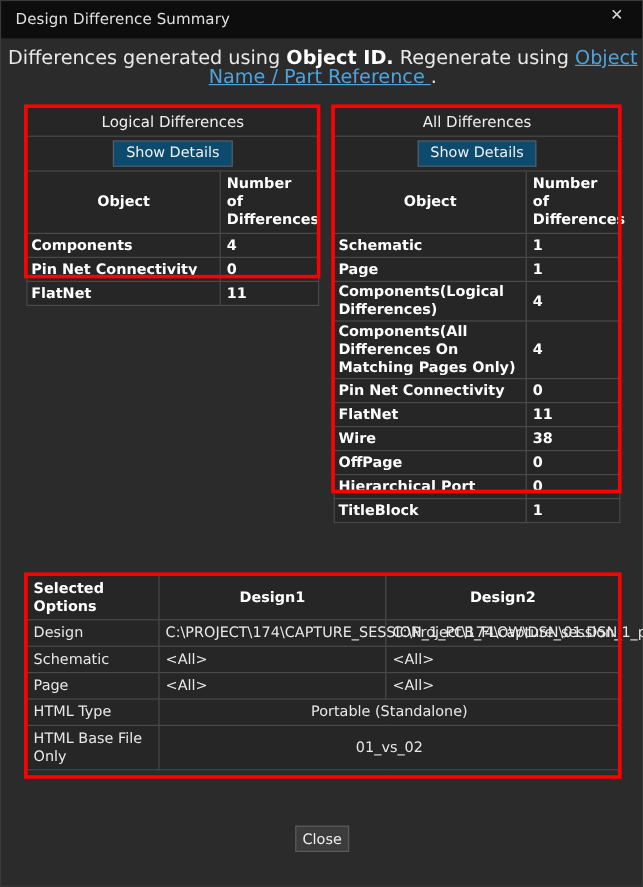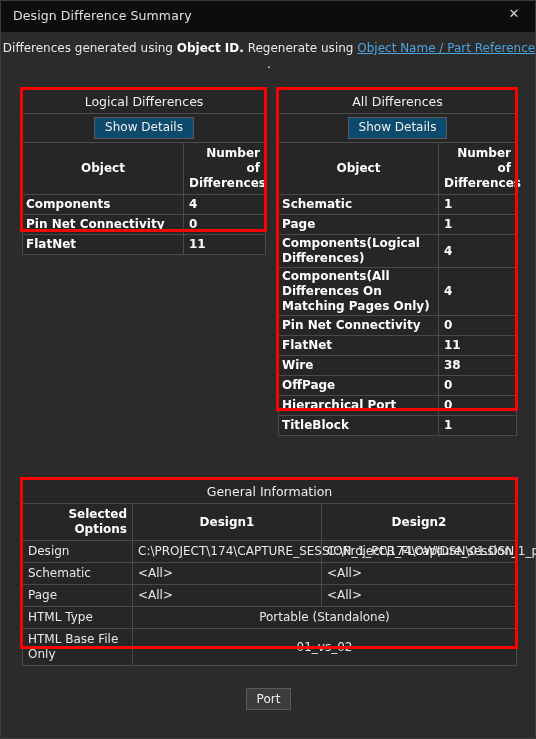--- a/index.html
+++ b/index.html
@@ -60,7 +60,7 @@
     width: 536px;
     padding-top: 8px;
     text-align: center;
-    font-size: 12px;
+    font-size: 16px;
     color: #e9e9e9;
     line-height: 16px;
   }

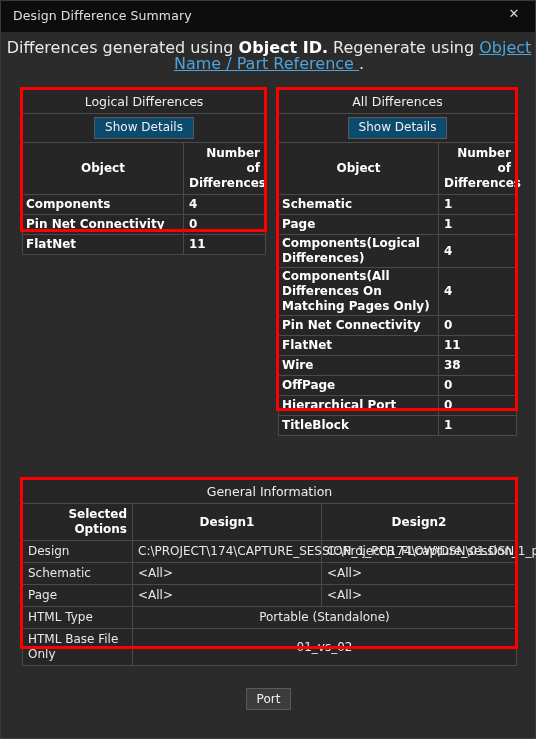--- a/index.html
+++ b/index.html
@@ -101,7 +101,7 @@
     padding: 3px 2px;
   }
   .dtable .colhead {
-    text-align: right;
+    text-align: left;
     font-weight: bold;
     color: #ffffff;
     padding: 3px 5px;

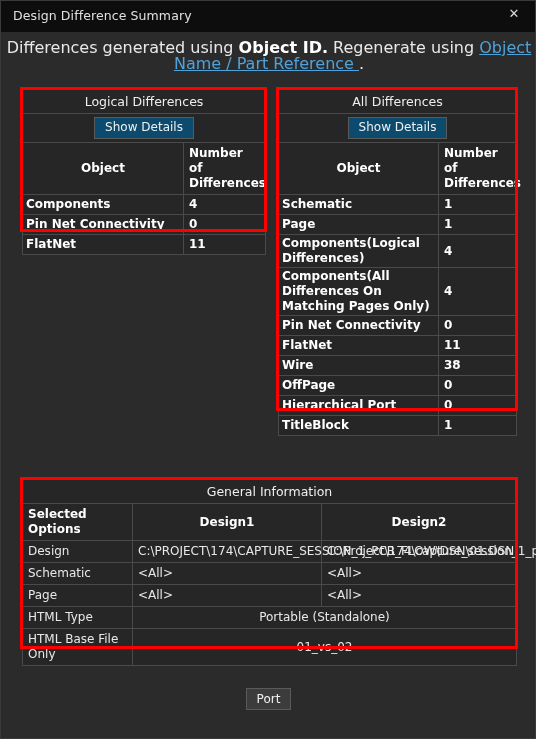--- a/index.html
+++ b/index.html
@@ -278,9 +278,6 @@
       </colgroup>
     <tbody>
       <tr>
-        <td class="caption-cell" colspan="3">General Information</td>
-      </tr>
-      <tr>
         <td class="colhead">Selected Options</td>
         <td class="colhead center">Design1</td>
         <td class="colhead center">Design2</td>

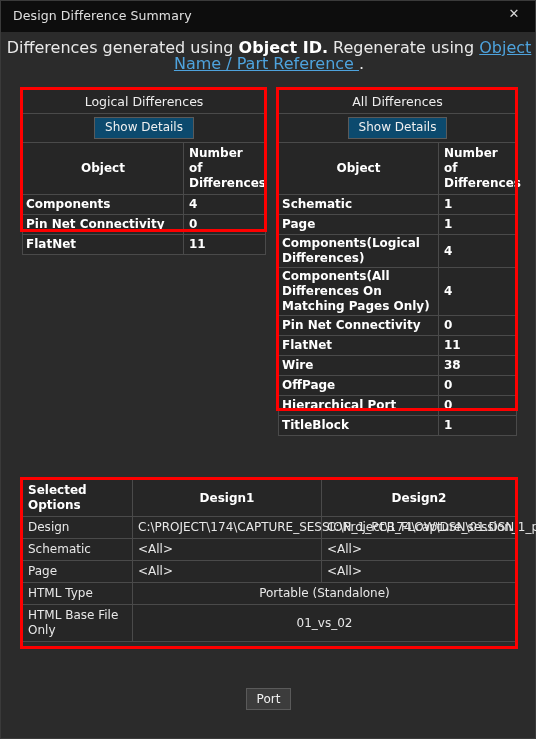--- a/index.html
+++ b/index.html
@@ -312,7 +312,7 @@
   <div class="redbox" id="redbox-all"></div>
   <div class="redbox" id="redbox-general"></div>
 
-  <button id="close-button">Port</button>
+  <button id="close-button">Close</button>
 
 </div>
 

